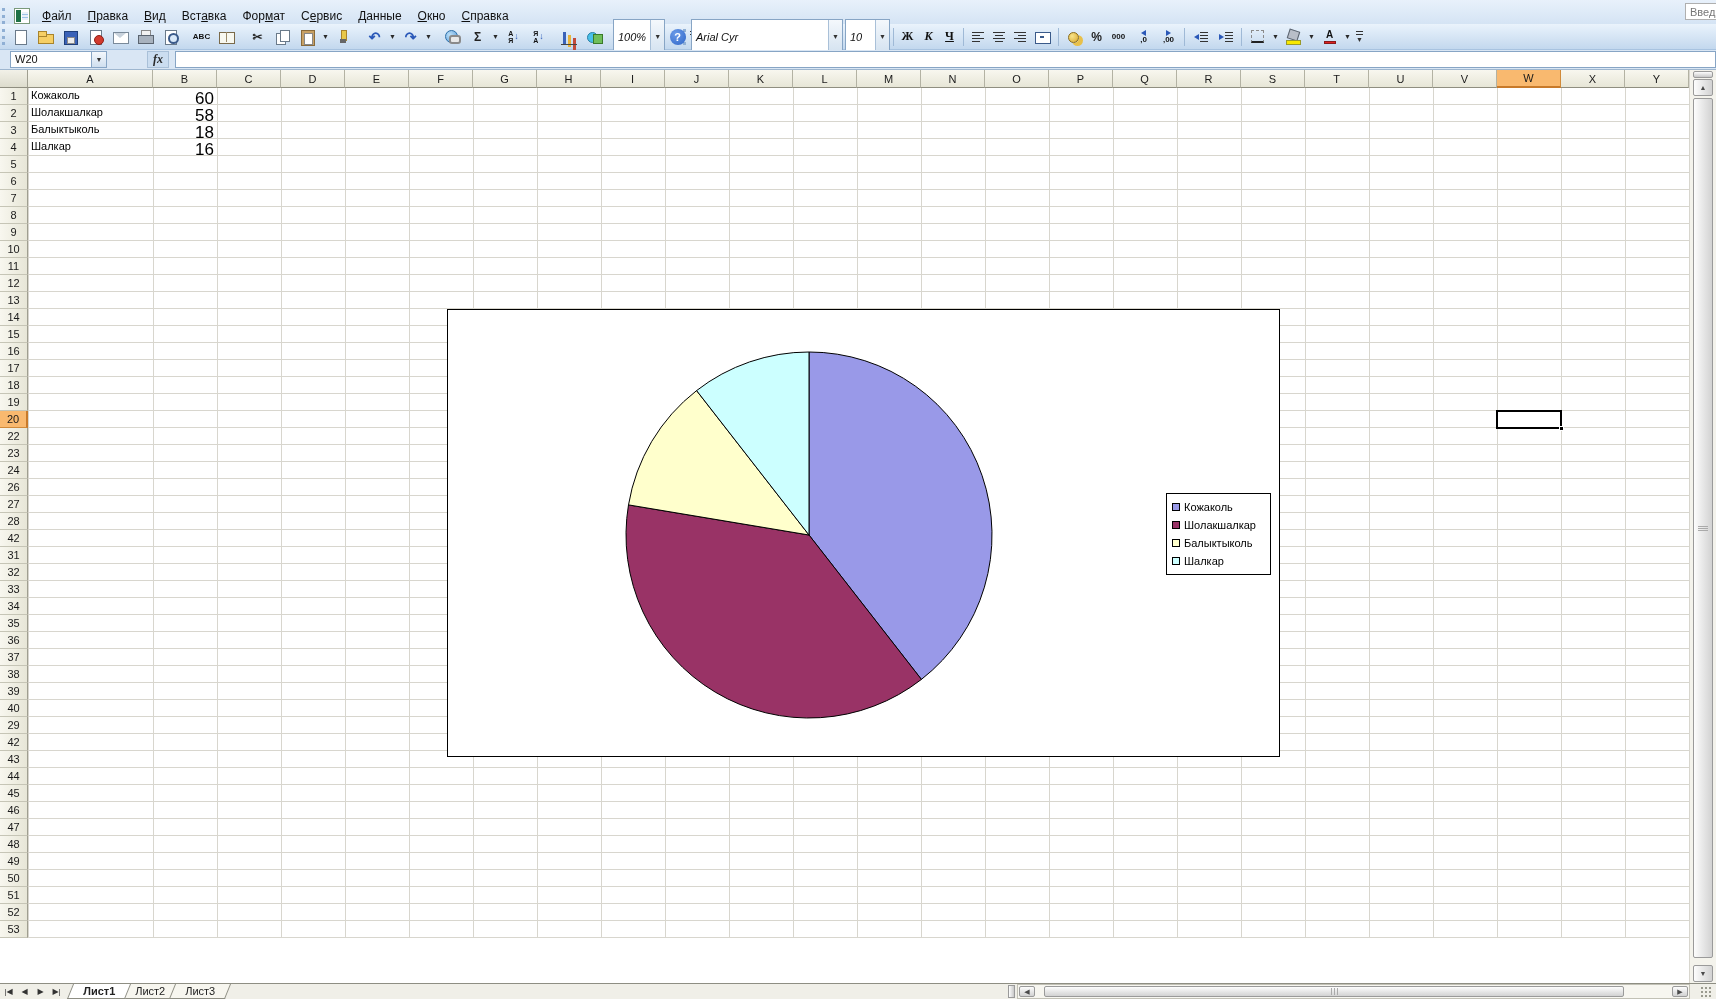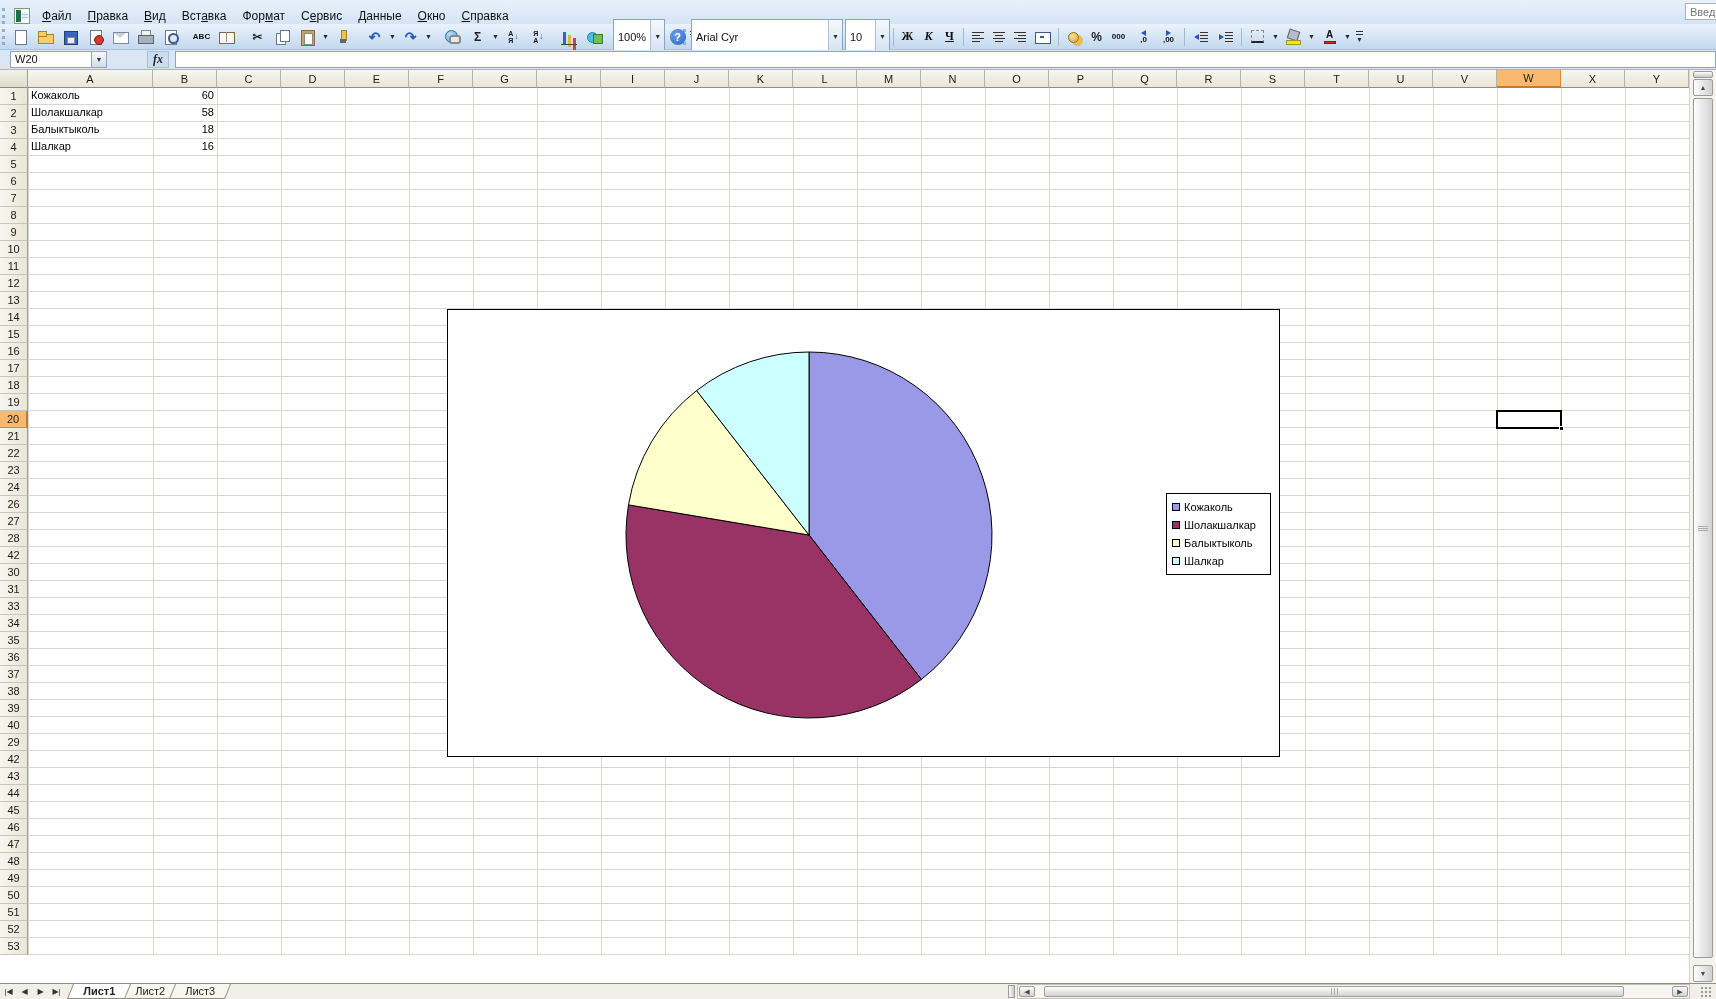--- a/index.html
+++ b/index.html
@@ -29,7 +29,7 @@
   .tbtn{height:22px;min-width:24px;display:flex;align-items:center;justify-content:center;position:relative;margin:0 0.5px;}
   .dd{min-width:11px;font-size:7px;color:#2A2A2A;display:flex;align-items:center;justify-content:center;height:22px;}
   .sep{width:1px;height:18px;background:#9FB9D6;margin:0 3px;}
-  .combo{height:35px;background:#fff;border:1px solid #87A5C5;display:flex;align-items:center;font-size:11px;color:#111;}
+  .combo{height:35px;background:#fff;border:1px solid #87A5C5;display:flex;align-items:center;font-size:11px;color:#111;font-style:italic;}
   .combo .cval{flex:1;padding:0 4px;white-space:nowrap;overflow:hidden;}
   .combo .cbtn{width:14px;height:100%;display:flex;align-items:center;justify-content:center;
     font-size:7px;color:#333;background:linear-gradient(#F4F8FC,#D4E2F0);border-left:1px solid #A9C0D8;}

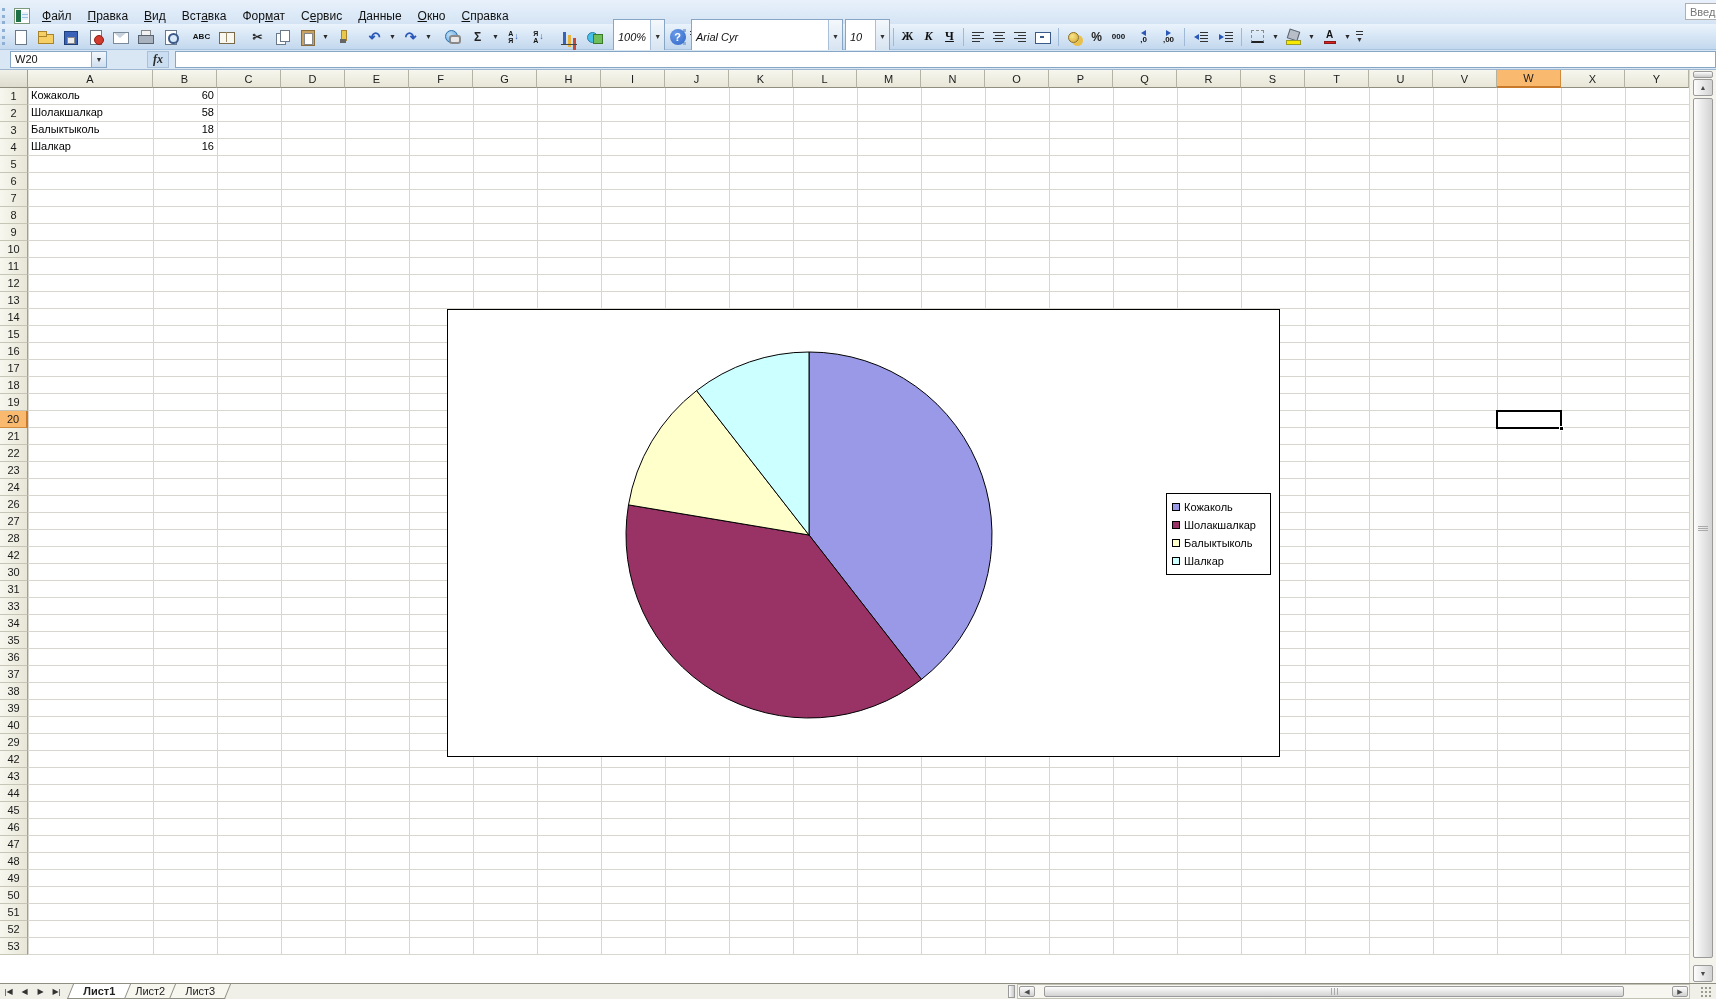--- a/index.html
+++ b/index.html
@@ -128,7 +128,7 @@
     background:repeating-linear-gradient(to right,transparent 0 63px,#D8D6CE 63px 64px);
     background-position:62px 0;}
   .cellA{position:absolute;left:3px;top:1px;font-size:11px;color:#000;white-space:nowrap;}
-  .cellB{position:absolute;left:125px;width:61px;top:1px;font-size:11px;color:#000;text-align:right;}
+  .cellB{position:absolute;left:125px;width:61px;top:1px;font-size:17px;color:#000;text-align:right;}
 
   #sel-cell{position:absolute;left:1496px;top:410px;width:66px;height:19px;border:2px solid #000;z-index:8;}
   #fill-handle{position:absolute;right:-4px;bottom:-4px;width:5px;height:5px;background:#000;border:1px solid #fff;}

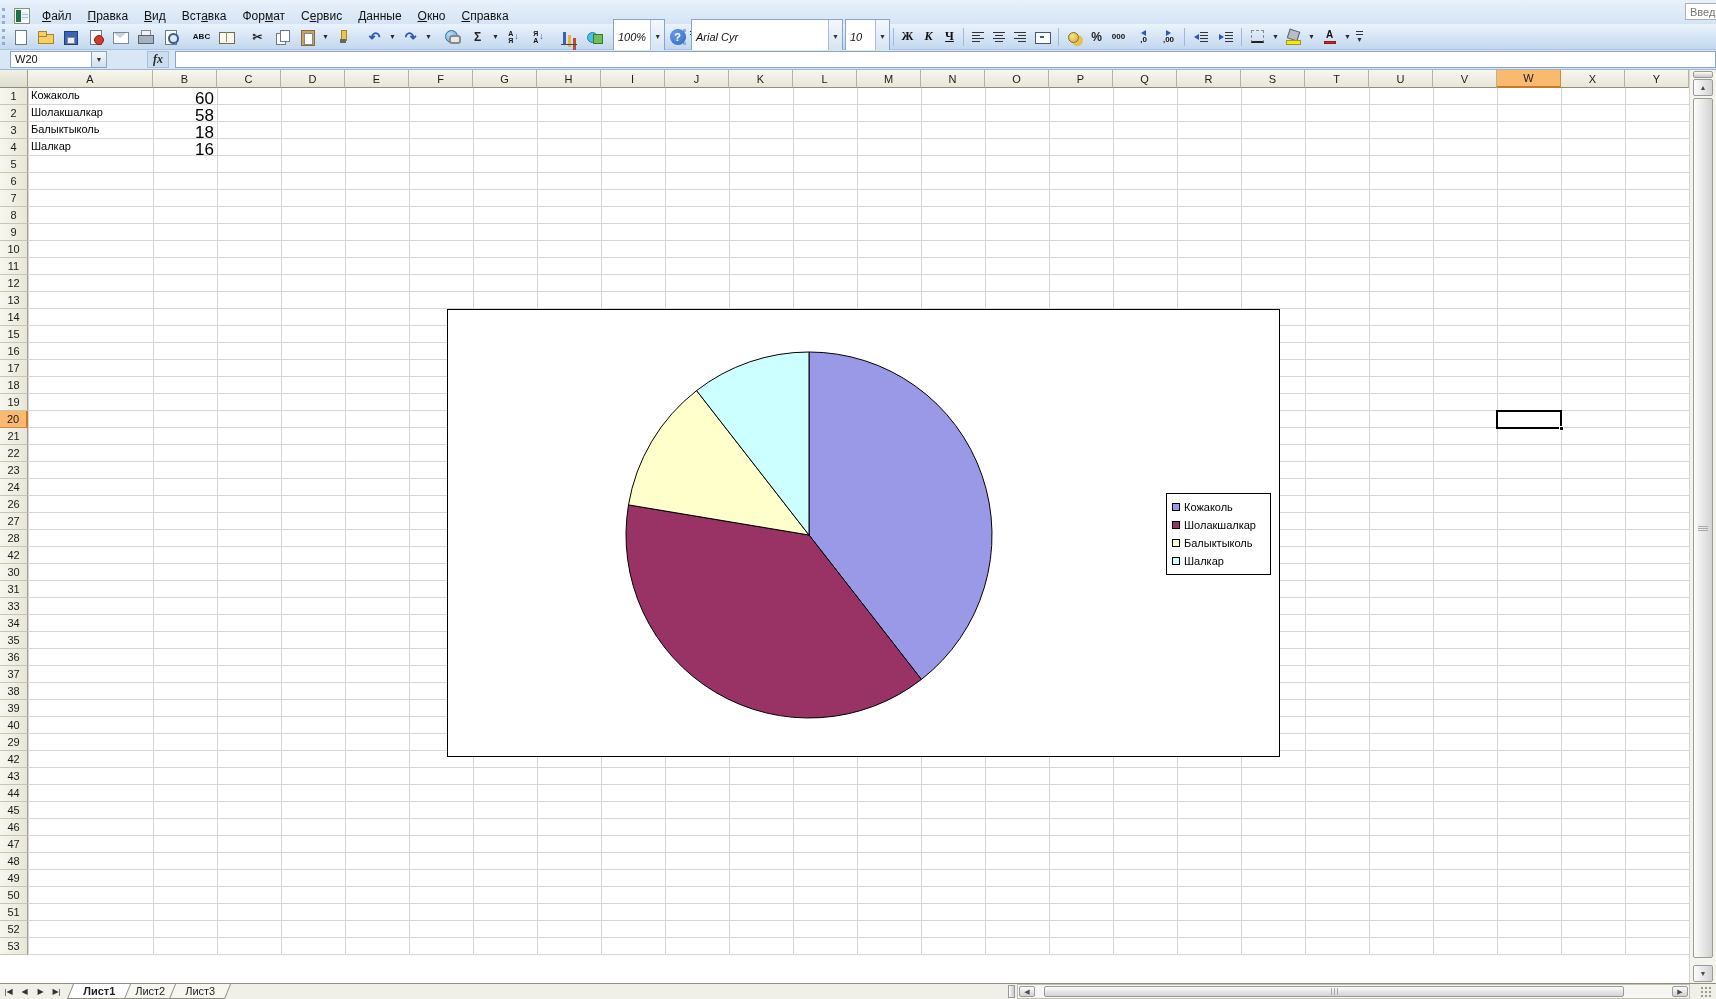--- a/index.html
+++ b/index.html
@@ -503,10 +503,6 @@
       <div class="rowbody"></div>
     </div>
     <div class="row">
-      <div class="rownum">21</div>
-      <div class="rowbody"></div>
-    </div>
-    <div class="row">
       <div class="rownum">22</div>
       <div class="rowbody"></div>
     </div>

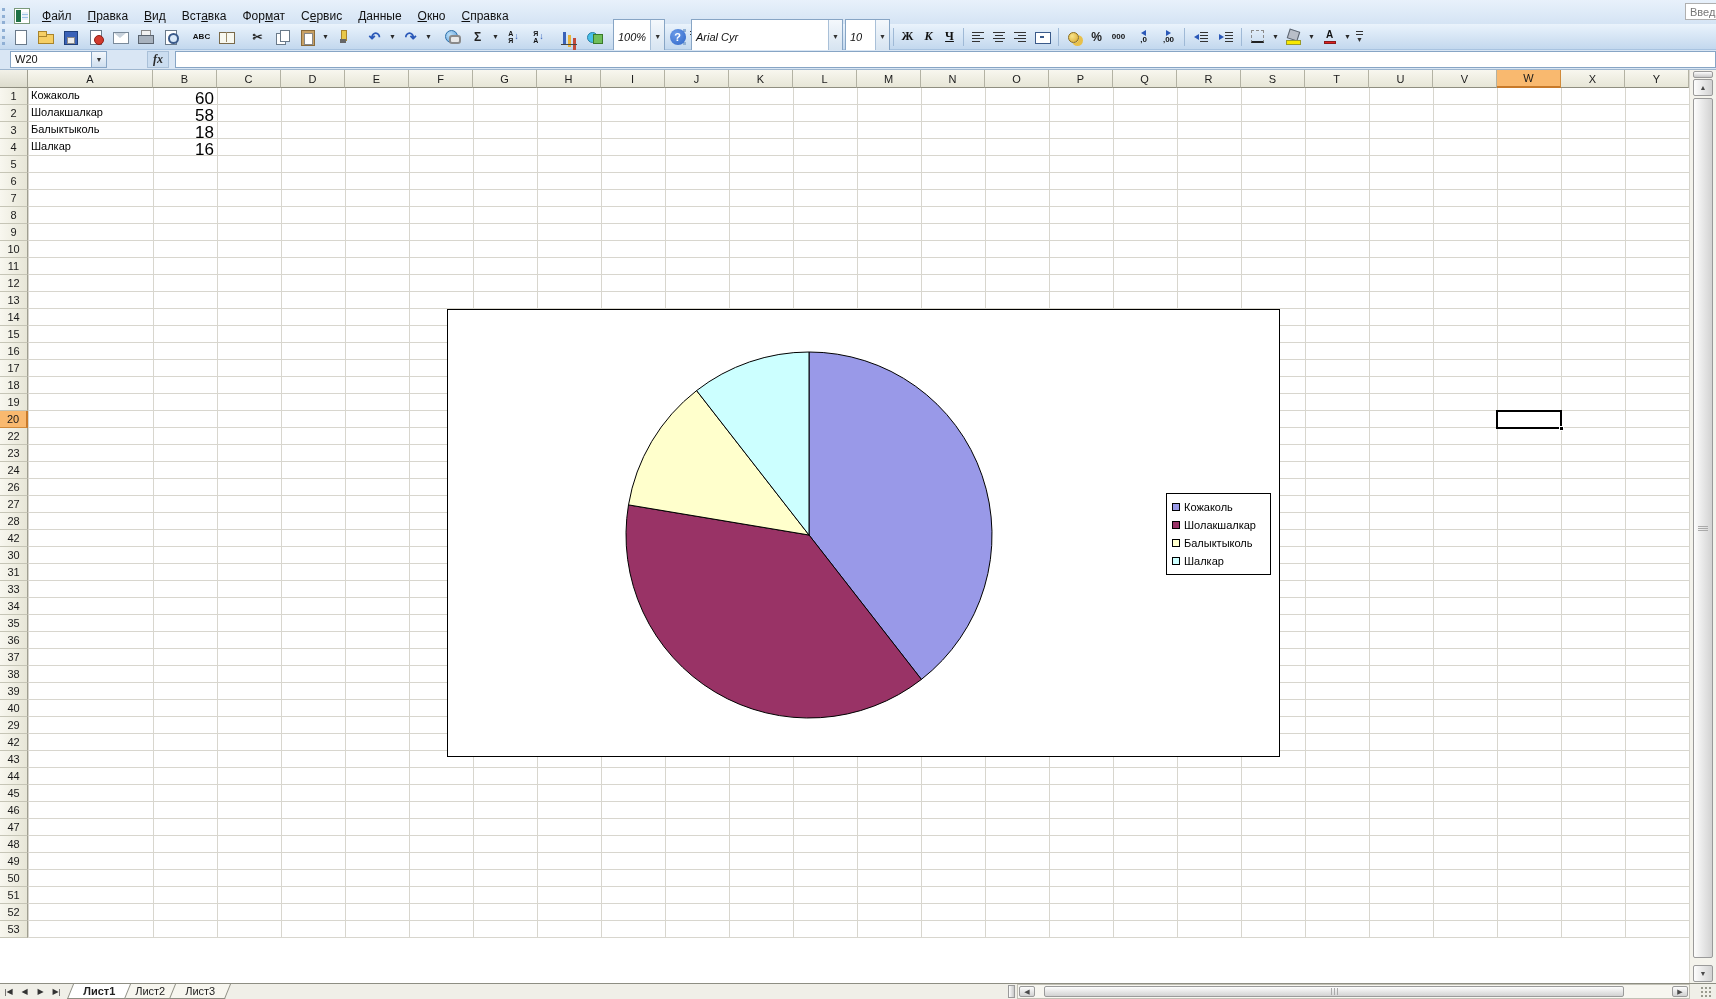--- a/index.html
+++ b/index.html
@@ -531,10 +531,6 @@
       <div class="rowbody"></div>
     </div>
     <div class="row">
-      <div class="rownum">30</div>
-      <div class="rowbody"></div>
-    </div>
-    <div class="row">
       <div class="rownum">31</div>
       <div class="rowbody"></div>
     </div>

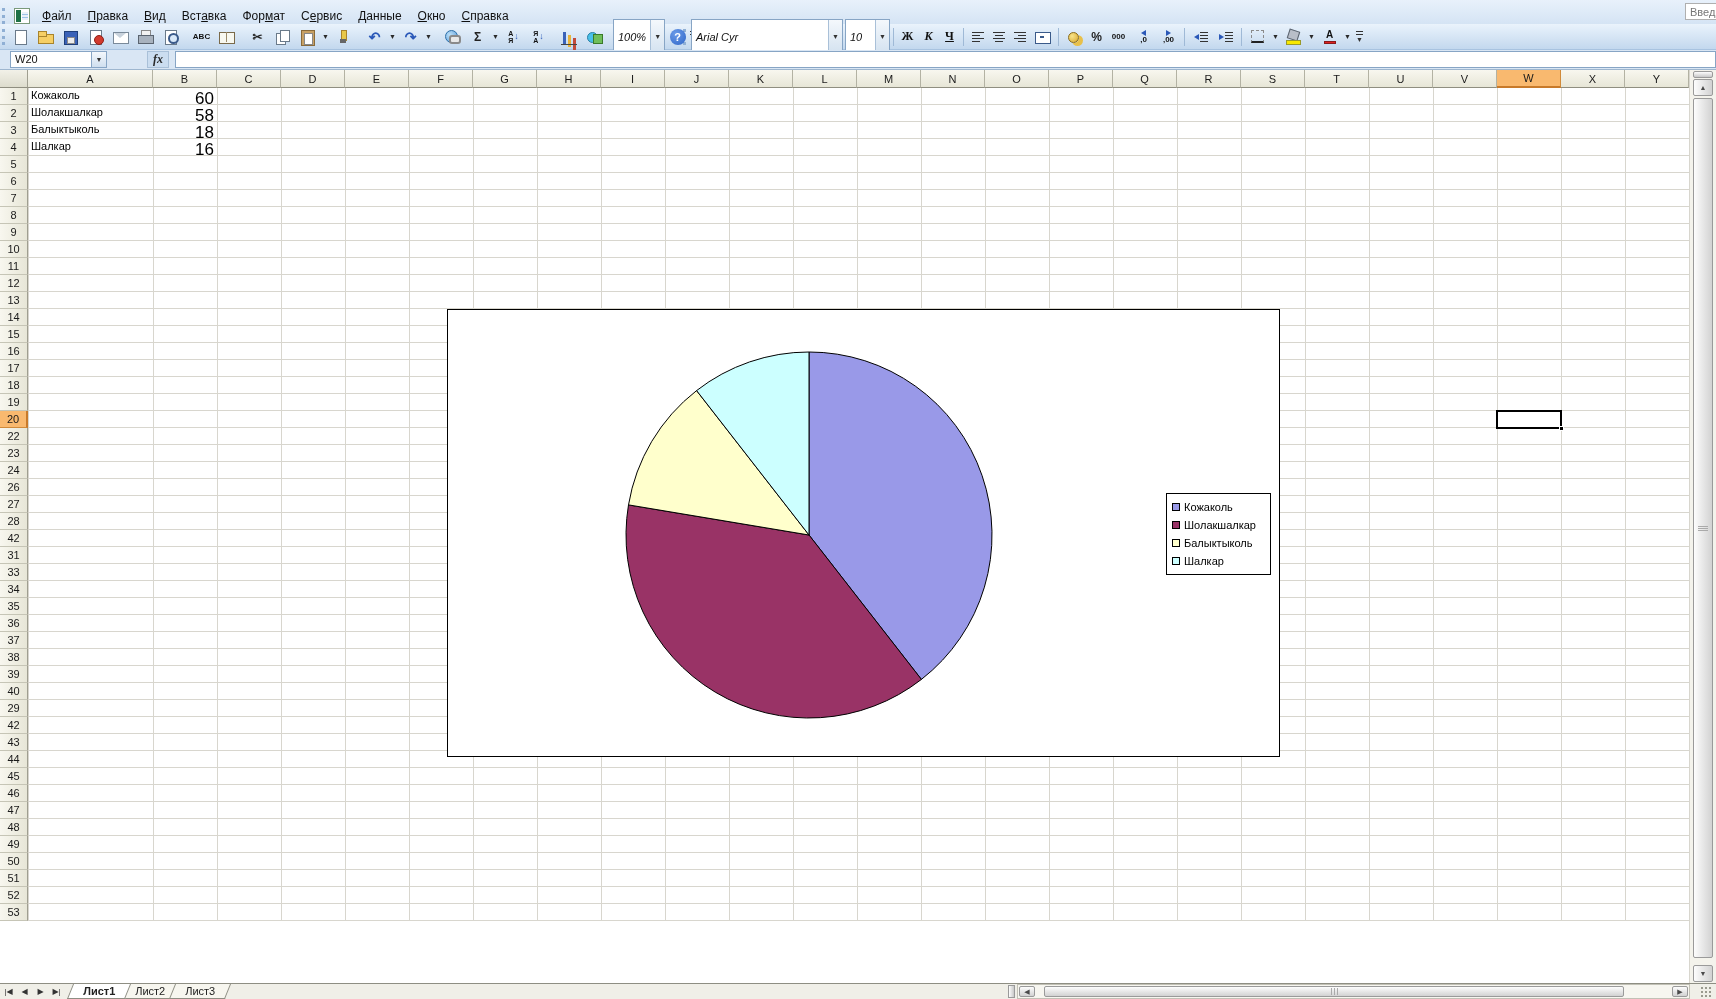--- a/index.html
+++ b/index.html
@@ -535,6 +535,10 @@
       <div class="rowbody"></div>
     </div>
     <div class="row">
+      <div class="rownum">32</div>
+      <div class="rowbody"></div>
+    </div>
+    <div class="row">
       <div class="rownum">33</div>
       <div class="rowbody"></div>
     </div>

